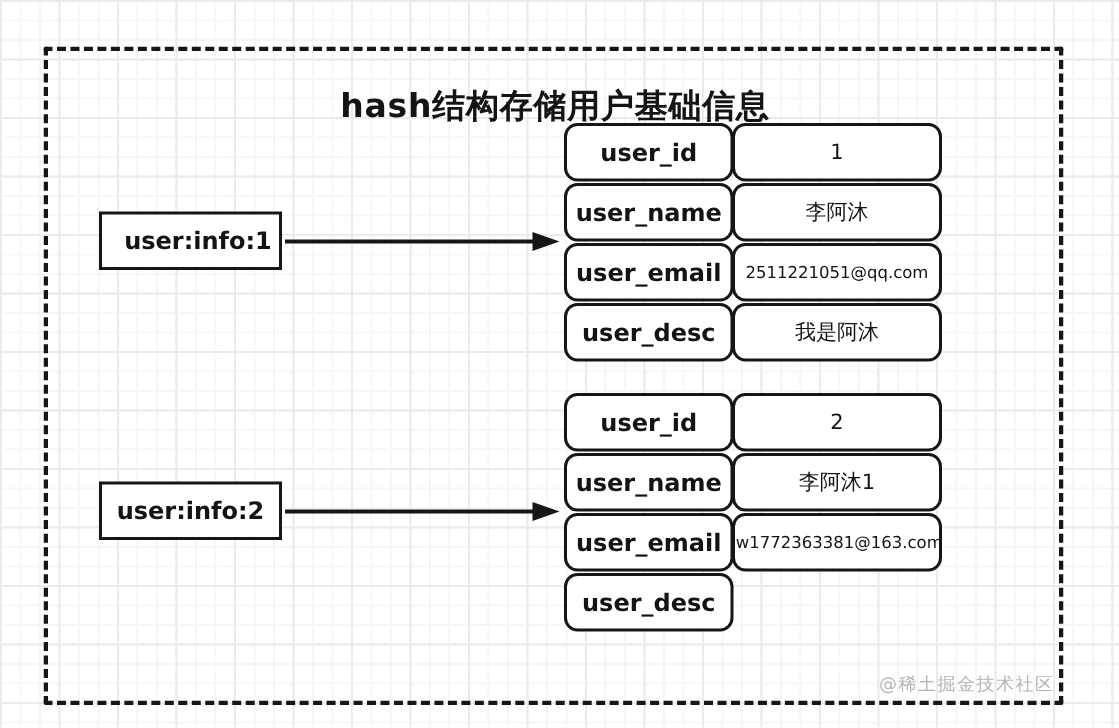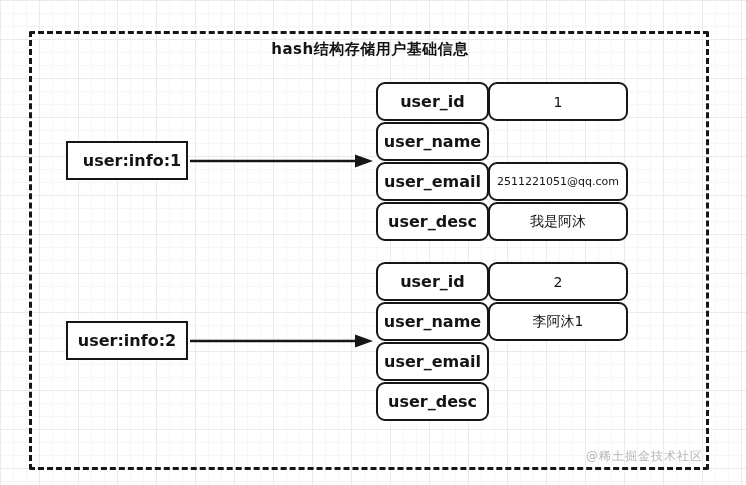--- a/index.html
+++ b/index.html
@@ -27,9 +27,9 @@
   }
   .title{
     position:absolute;
-    left:30px;top:40px;width:680px;
+    left:30px;top:56px;width:680px;
     text-align:center;
-    font-size:15px;
+    font-size:22px;
     font-weight:600;
     letter-spacing:0.5px;
     color:#141414;

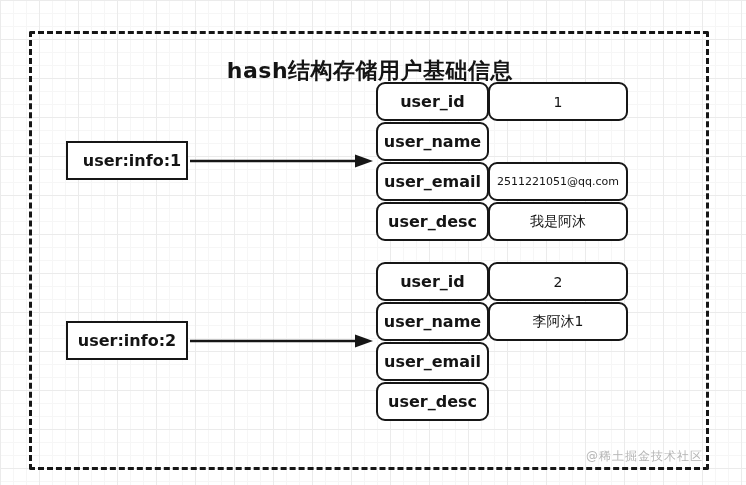--- a/index.html
+++ b/index.html
@@ -110,6 +110,9 @@
   <div class="cell label t1 r1">
       <span>user_name</span>
     </div>
+  <div class="cell value t1 r1">
+      <span class="val">李阿沐</span>
+    </div>
 
   <div class="cell label t1 r2">
       <span>user_email</span>

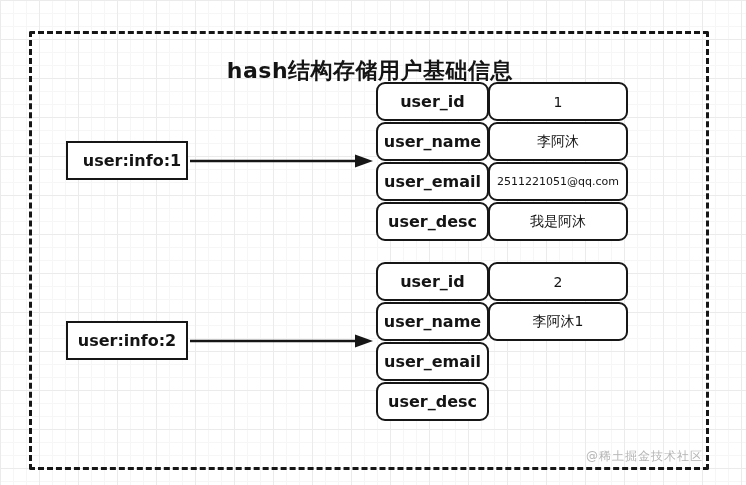--- a/index.html
+++ b/index.html
@@ -153,6 +153,9 @@
   <div class="cell label t2 r2">
       <span>user_email</span>
     </div>
+  <div class="cell value email t2 r2">
+      <span class="val">lw1772363381@163.com</span>
+    </div>
 
   <div class="cell label t2 r3">
       <span>user_desc</span>

